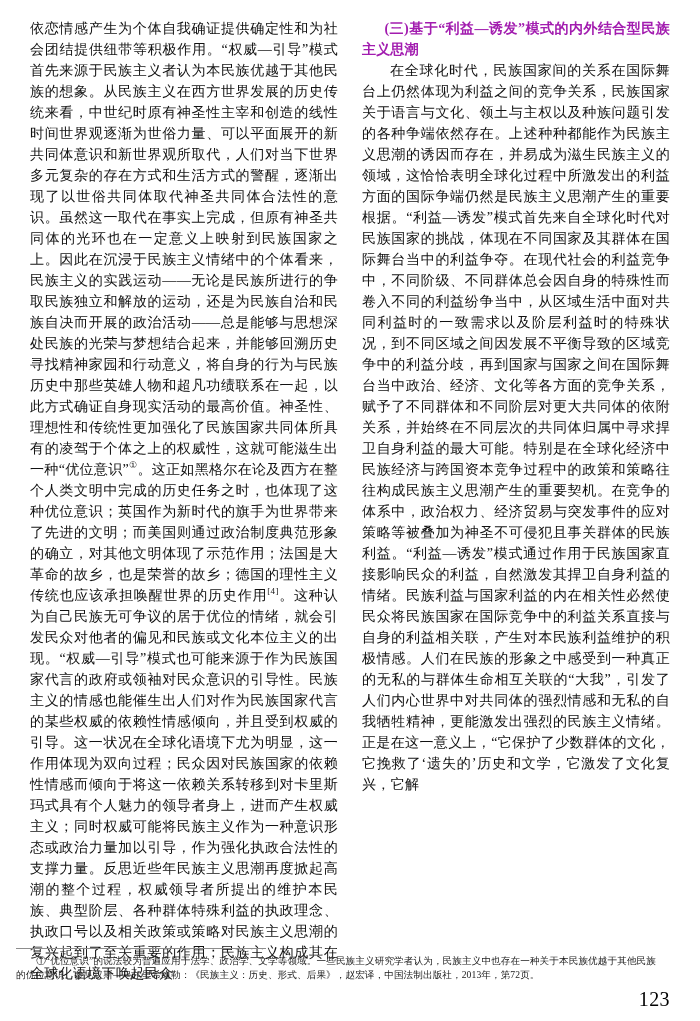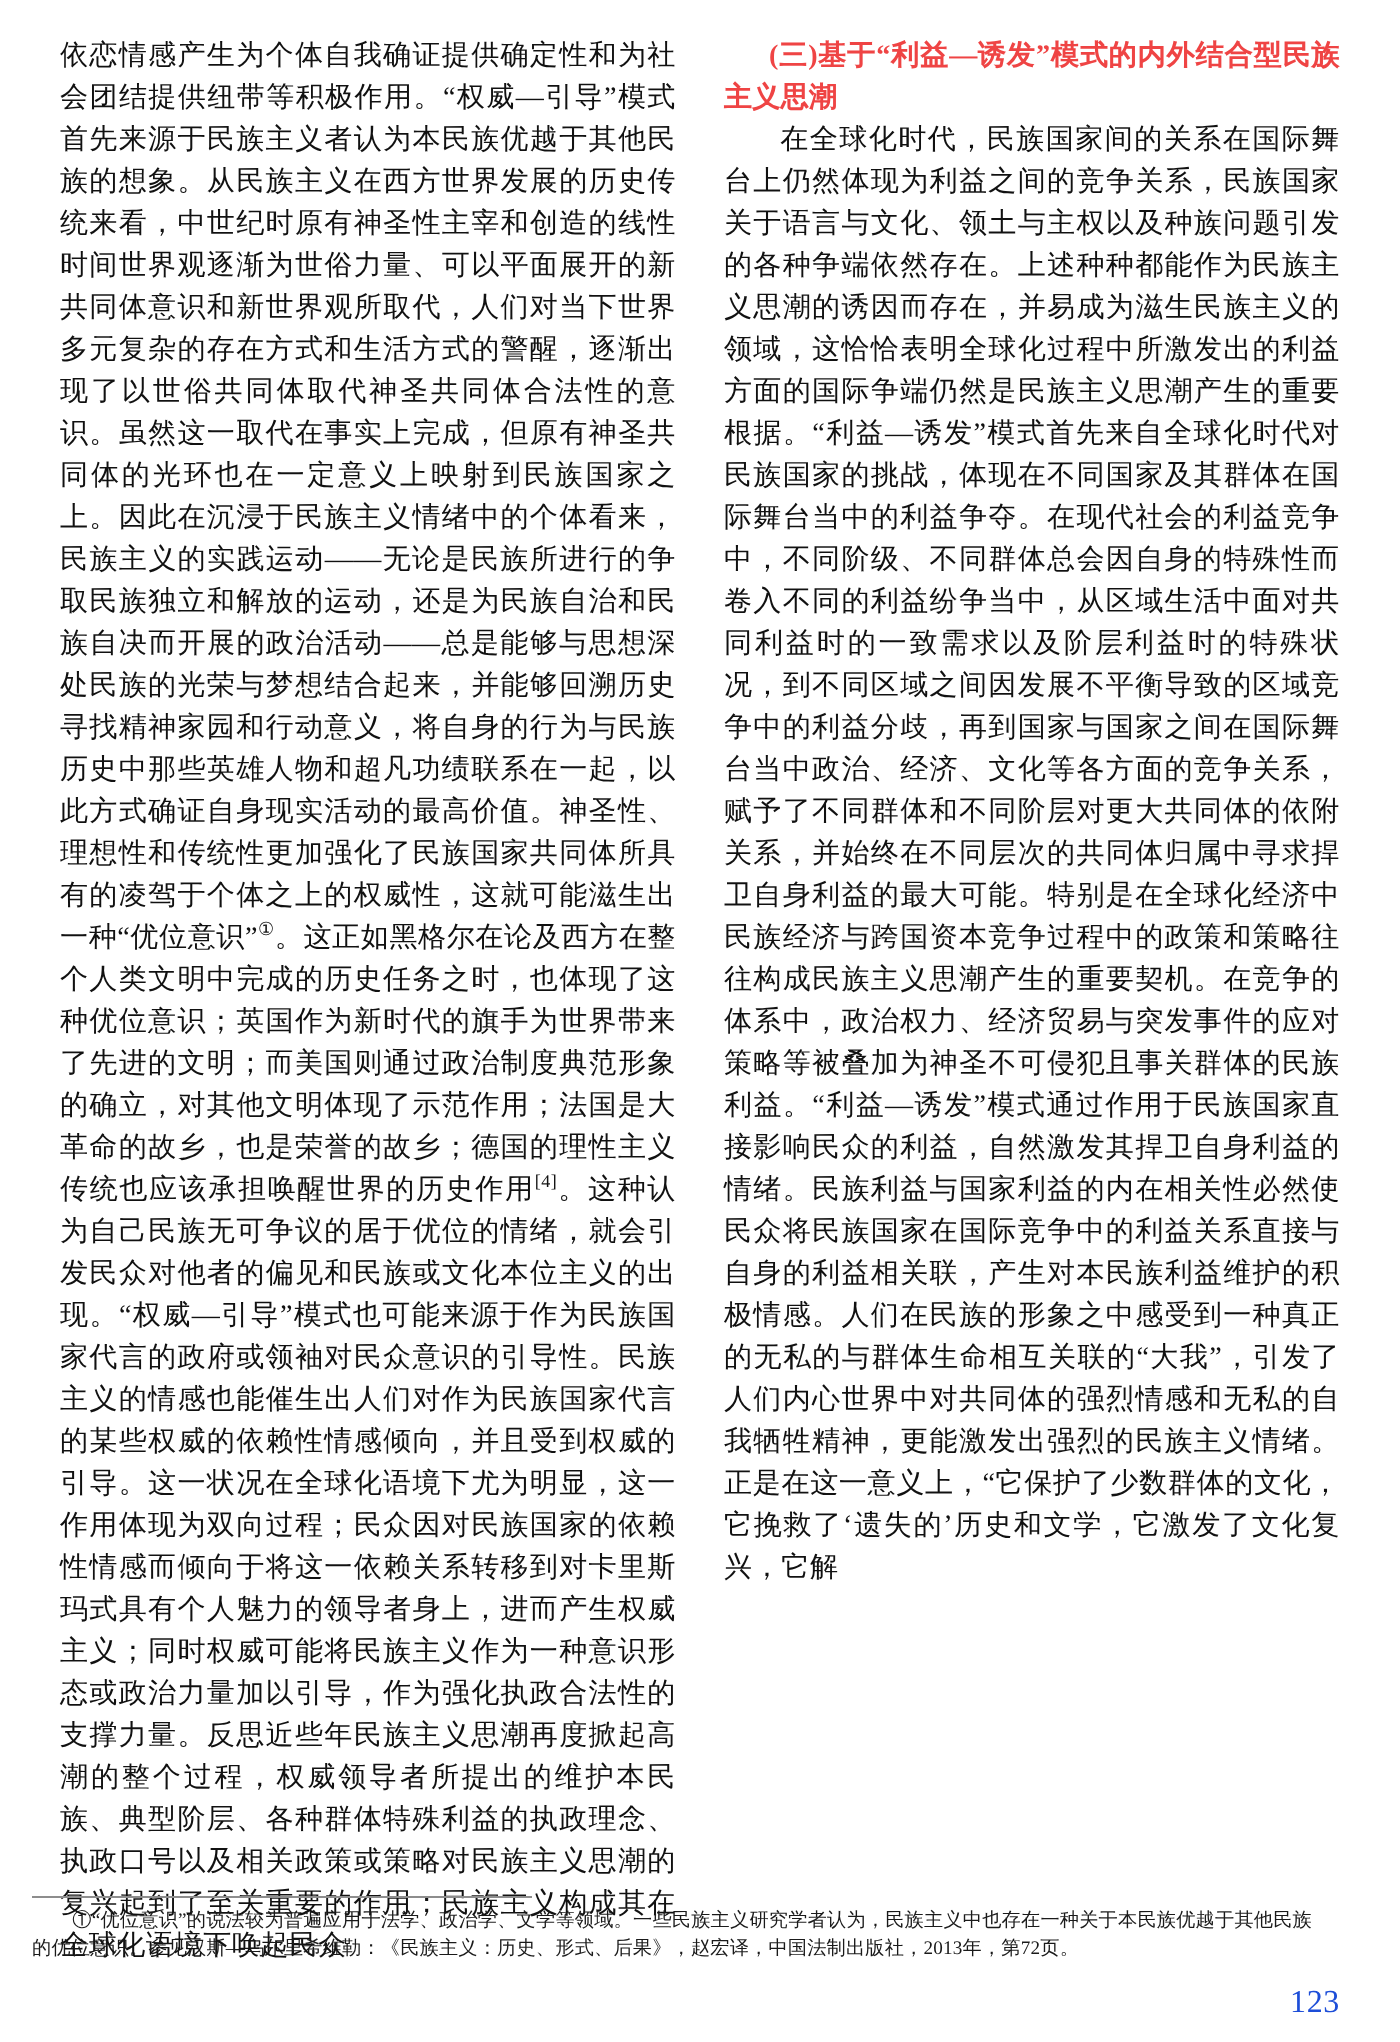--- a/index.html
+++ b/index.html
@@ -55,7 +55,7 @@
     margin: 0;
     text-indent: 1.6em;
     letter-spacing: 0.01em;
-    color: #ef4444;
+    color: #a21caf;
   }
   .sup {
     font-size: 9px;

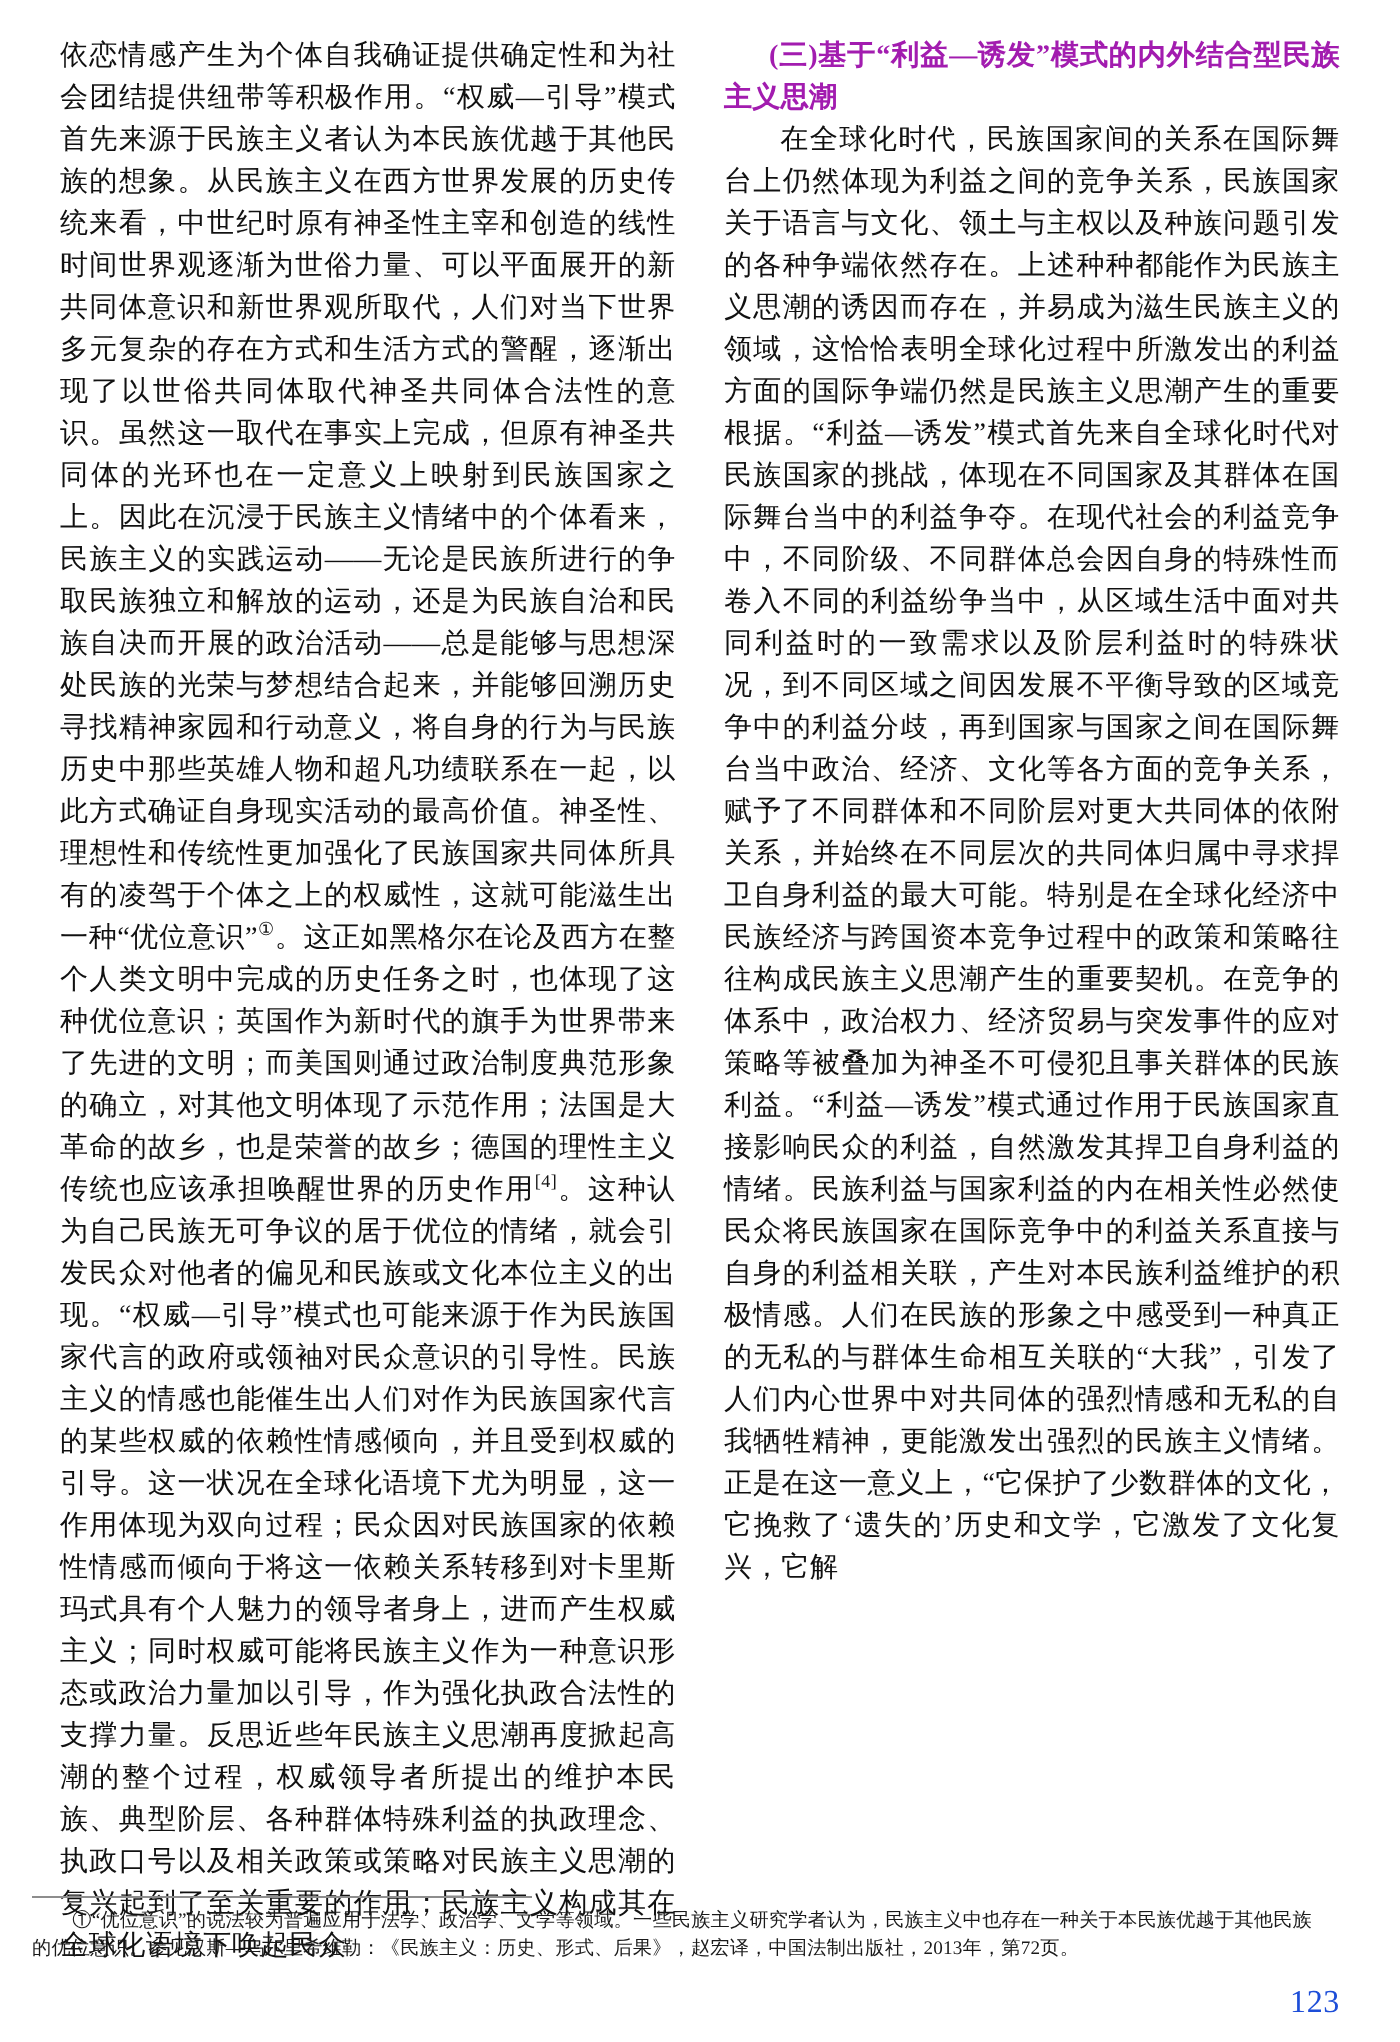--- a/index.html
+++ b/index.html
@@ -88,9 +88,9 @@
     position: absolute;
     right: 30px;
     bottom: 10px;
-    font-size: 16px;
+    font-size: 20px;
     font-family: "Liberation Serif", "DejaVu Serif", serif;
-    color: #1d4ed8;
+    color: #000000;
     letter-spacing: 0.02em;
   }
 </style>

